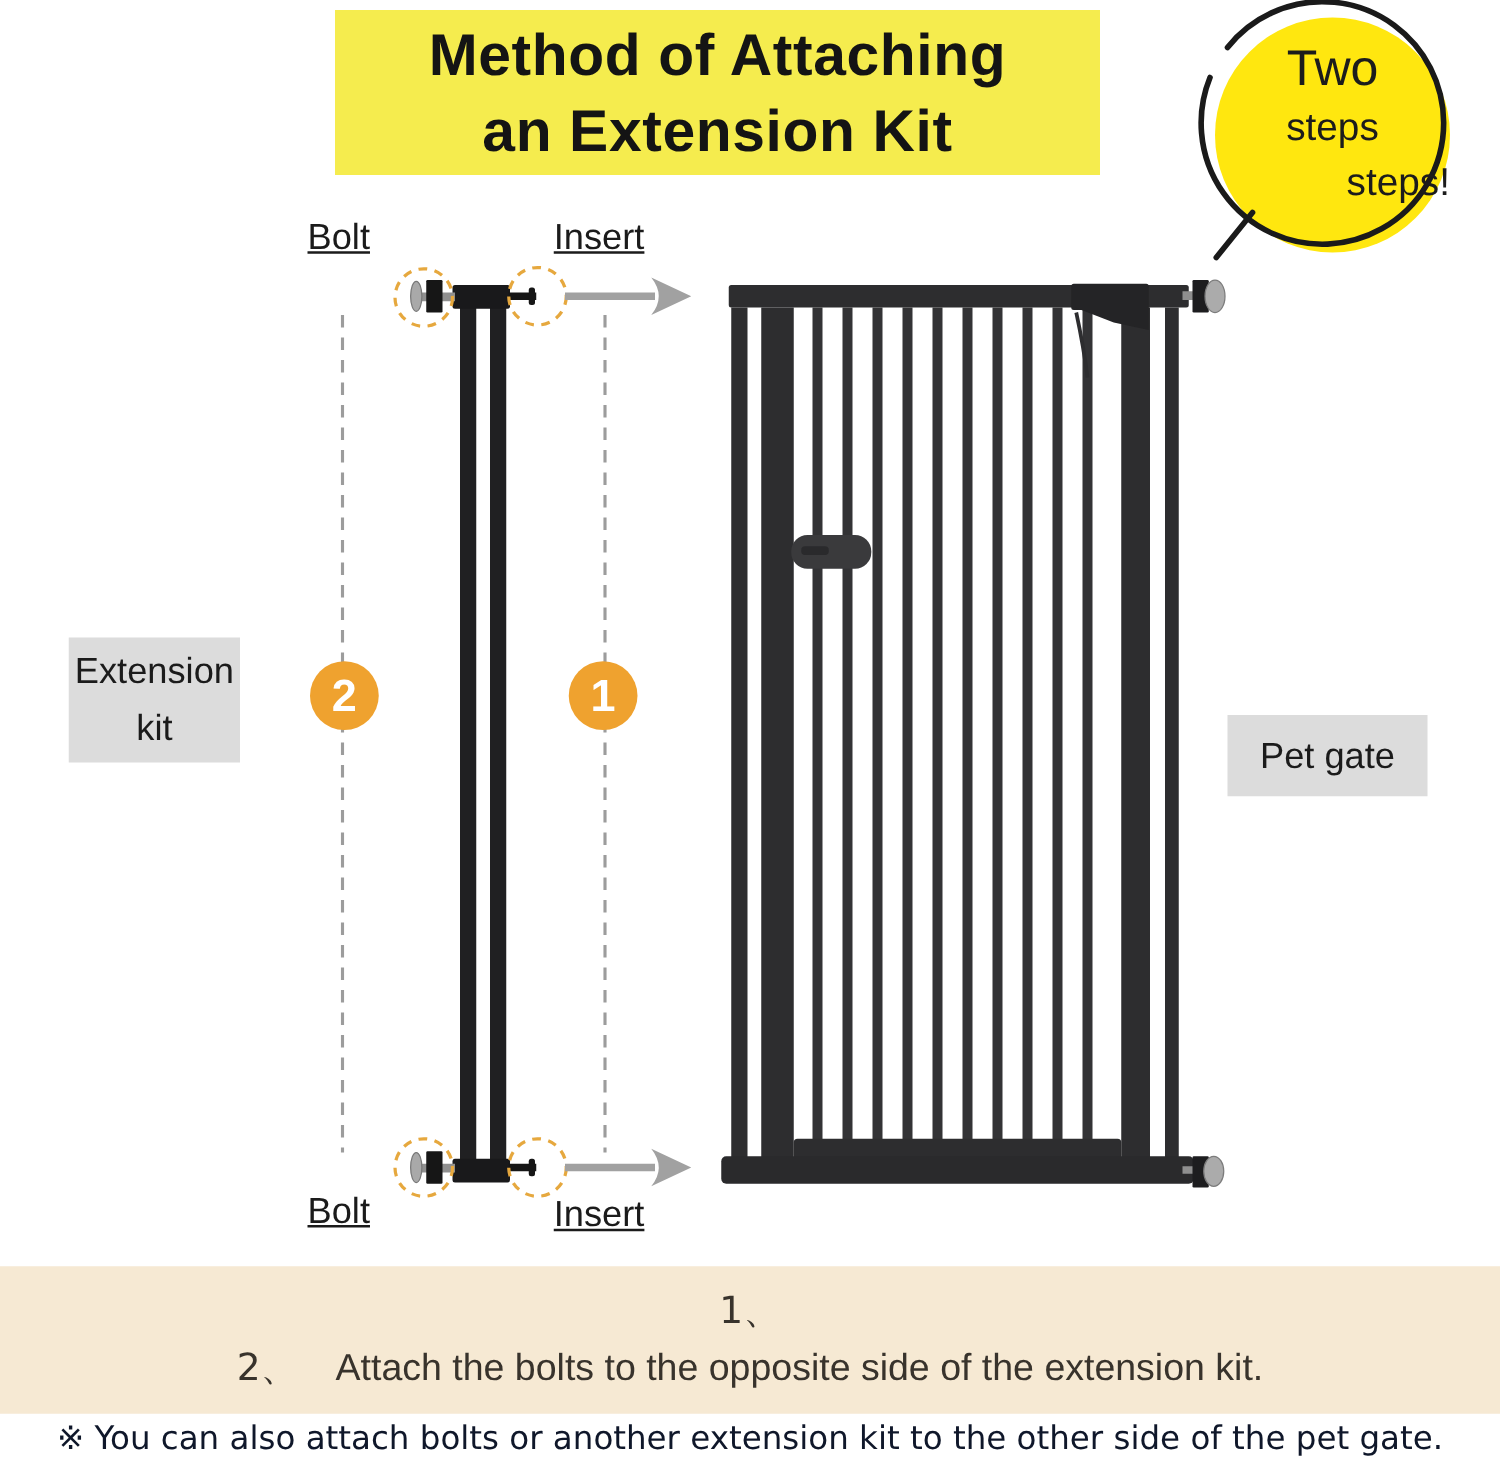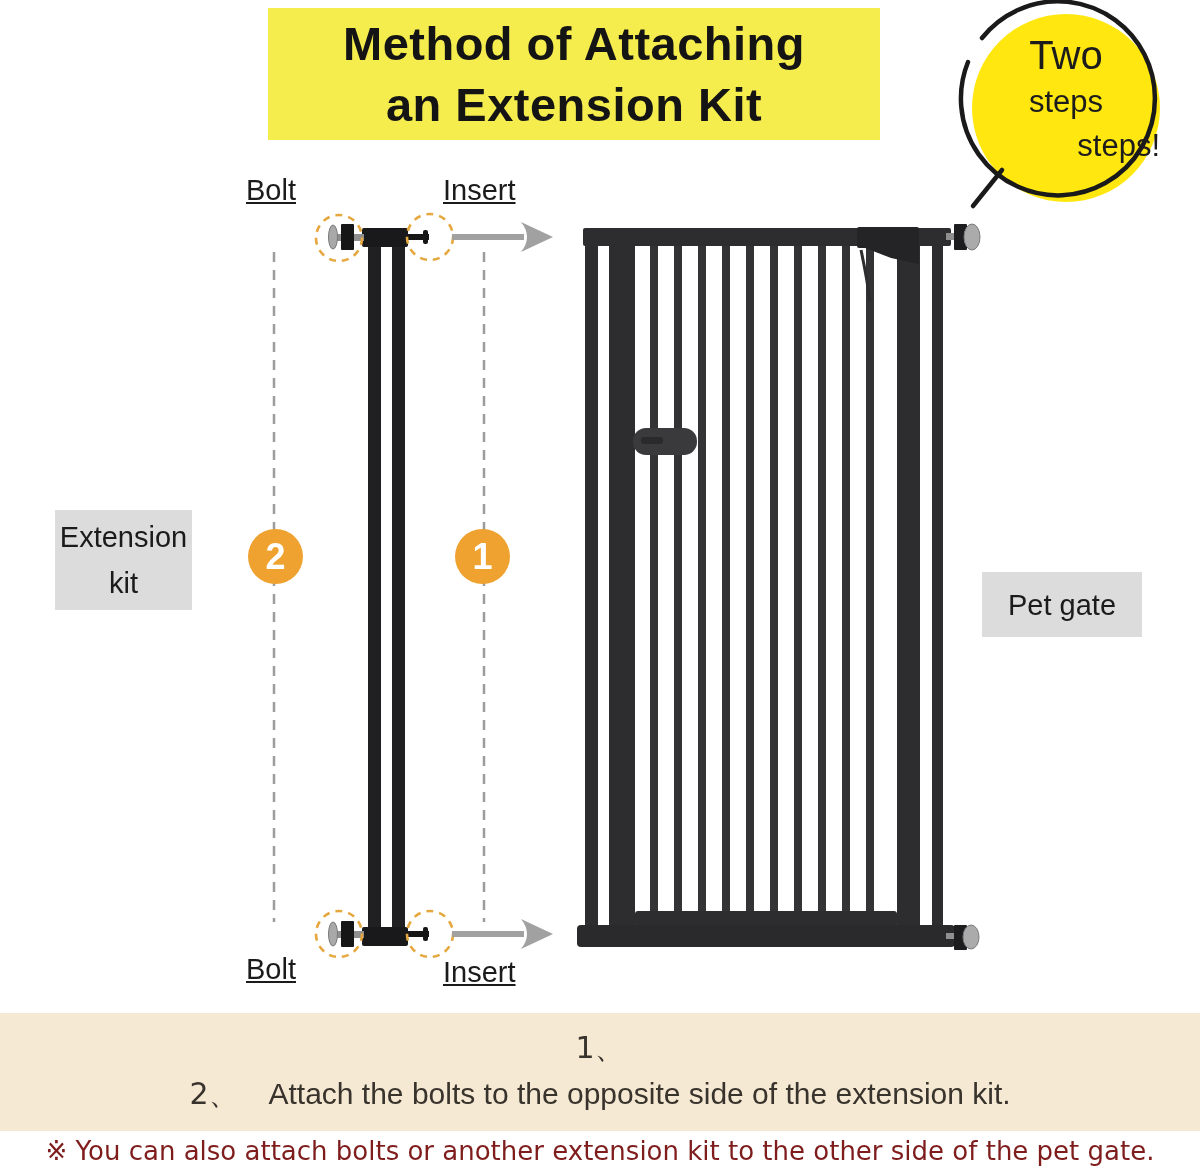--- a/index.html
+++ b/index.html
@@ -60,7 +60,7 @@
 
   .note-row{
     left:0;top:1136px;width:1200px;text-align:center;
-    color:#7f1d1d;font-size:26px;font-family:"DejaVu Sans","Liberation Sans",sans-serif;
+    color:#0f172a;font-size:26px;font-family:"DejaVu Sans","Liberation Sans",sans-serif;
   }
 </style>
 </head>

